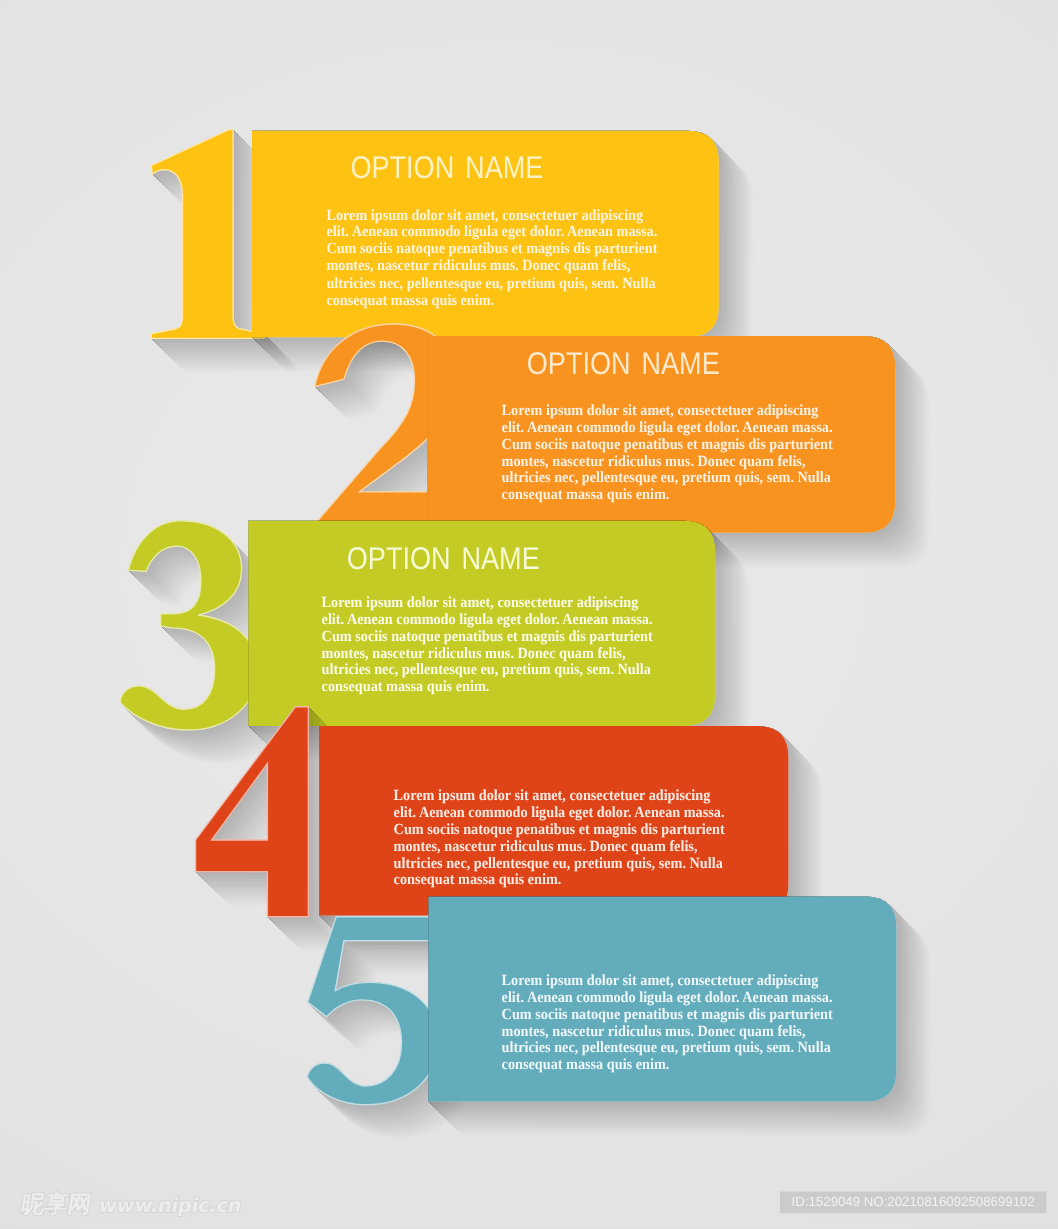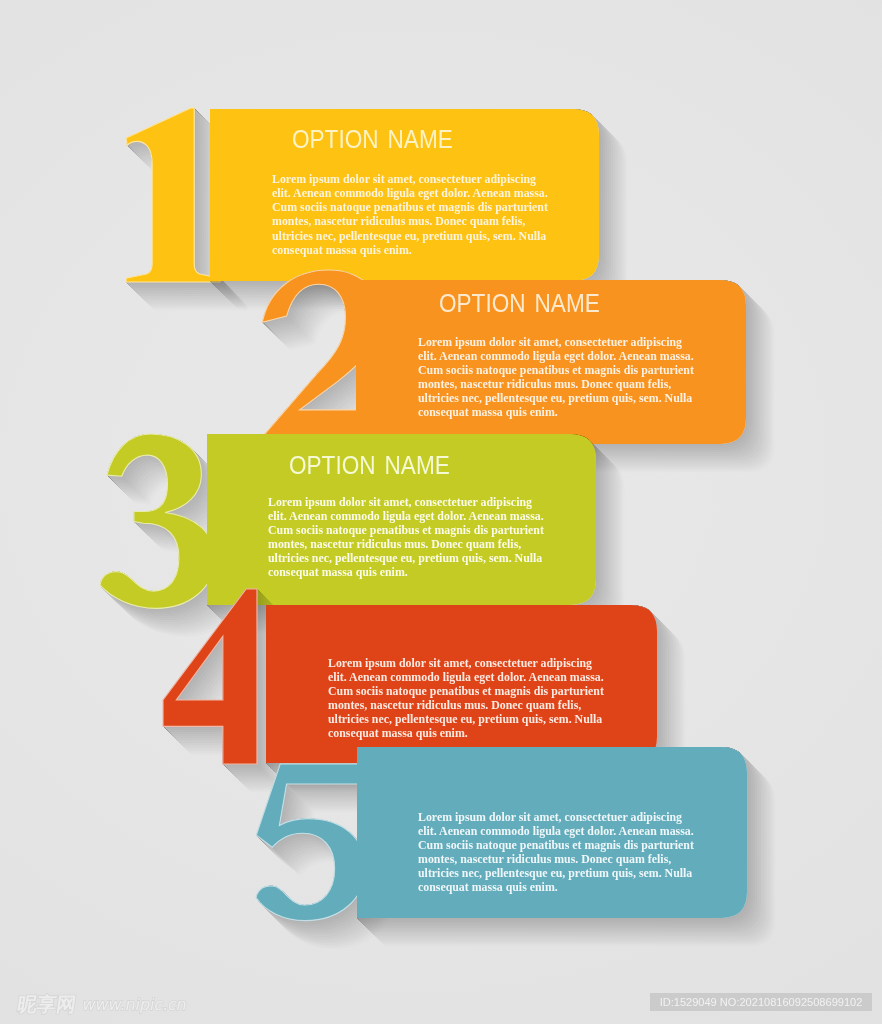--- a/index.html
+++ b/index.html
@@ -17,7 +17,7 @@
   #wm-cn{font-family:"Liberation Sans","DejaVu Sans",sans-serif;font-weight:bold;font-size:19.5px;
          line-height:19.5px;color:#ededed;-webkit-text-stroke:1.6px #d4d4d4;
          paint-order:stroke fill;transform:skewX(-9deg);transform-origin:0 100%;letter-spacing:0px;}
-  #wm-url{font-family:"DejaVu Sans",sans-serif;font-style:italic;font-weight:normal;font-size:16.2px;
+  #wm-url{font-family:"DejaVu Sans",sans-serif;font-style:italic;font-weight:bold;font-size:16.2px;
           line-height:18px;color:#ededed;-webkit-text-stroke:1.4px #d4d4d4;paint-order:stroke fill;
           margin-left:8px;margin-bottom:1px;letter-spacing:-0.2px;}
   #wm-id{position:absolute;left:650px;top:993px;width:222px;height:17.5px;background:#cbcbcb;color:#f2f2f2;

